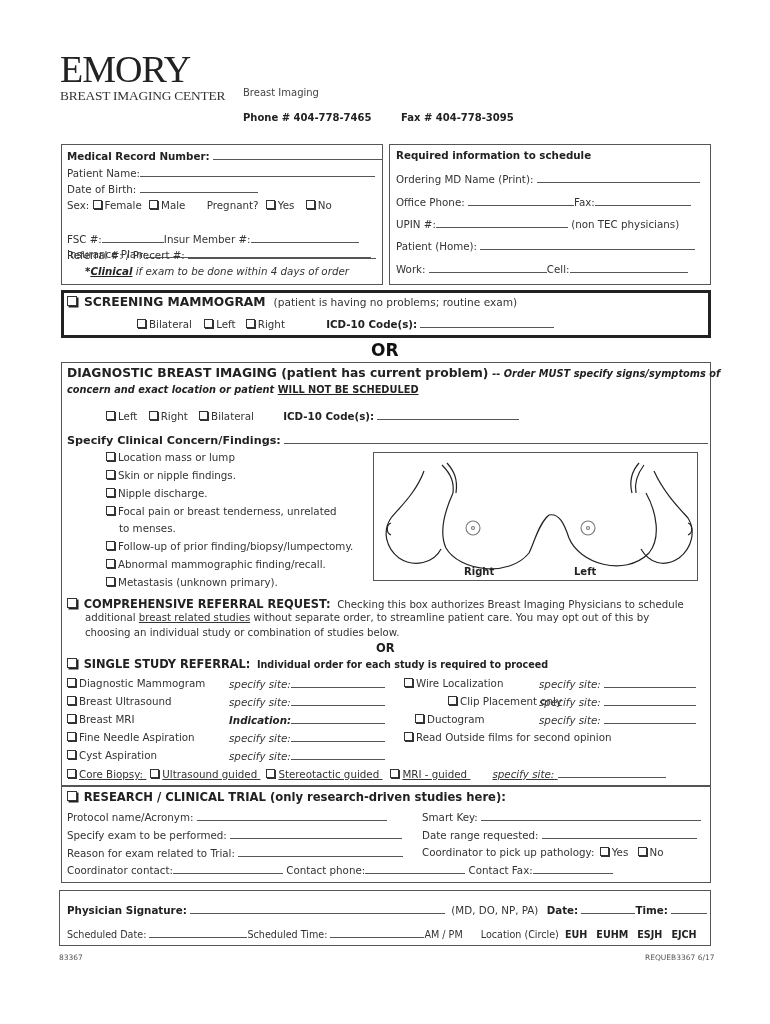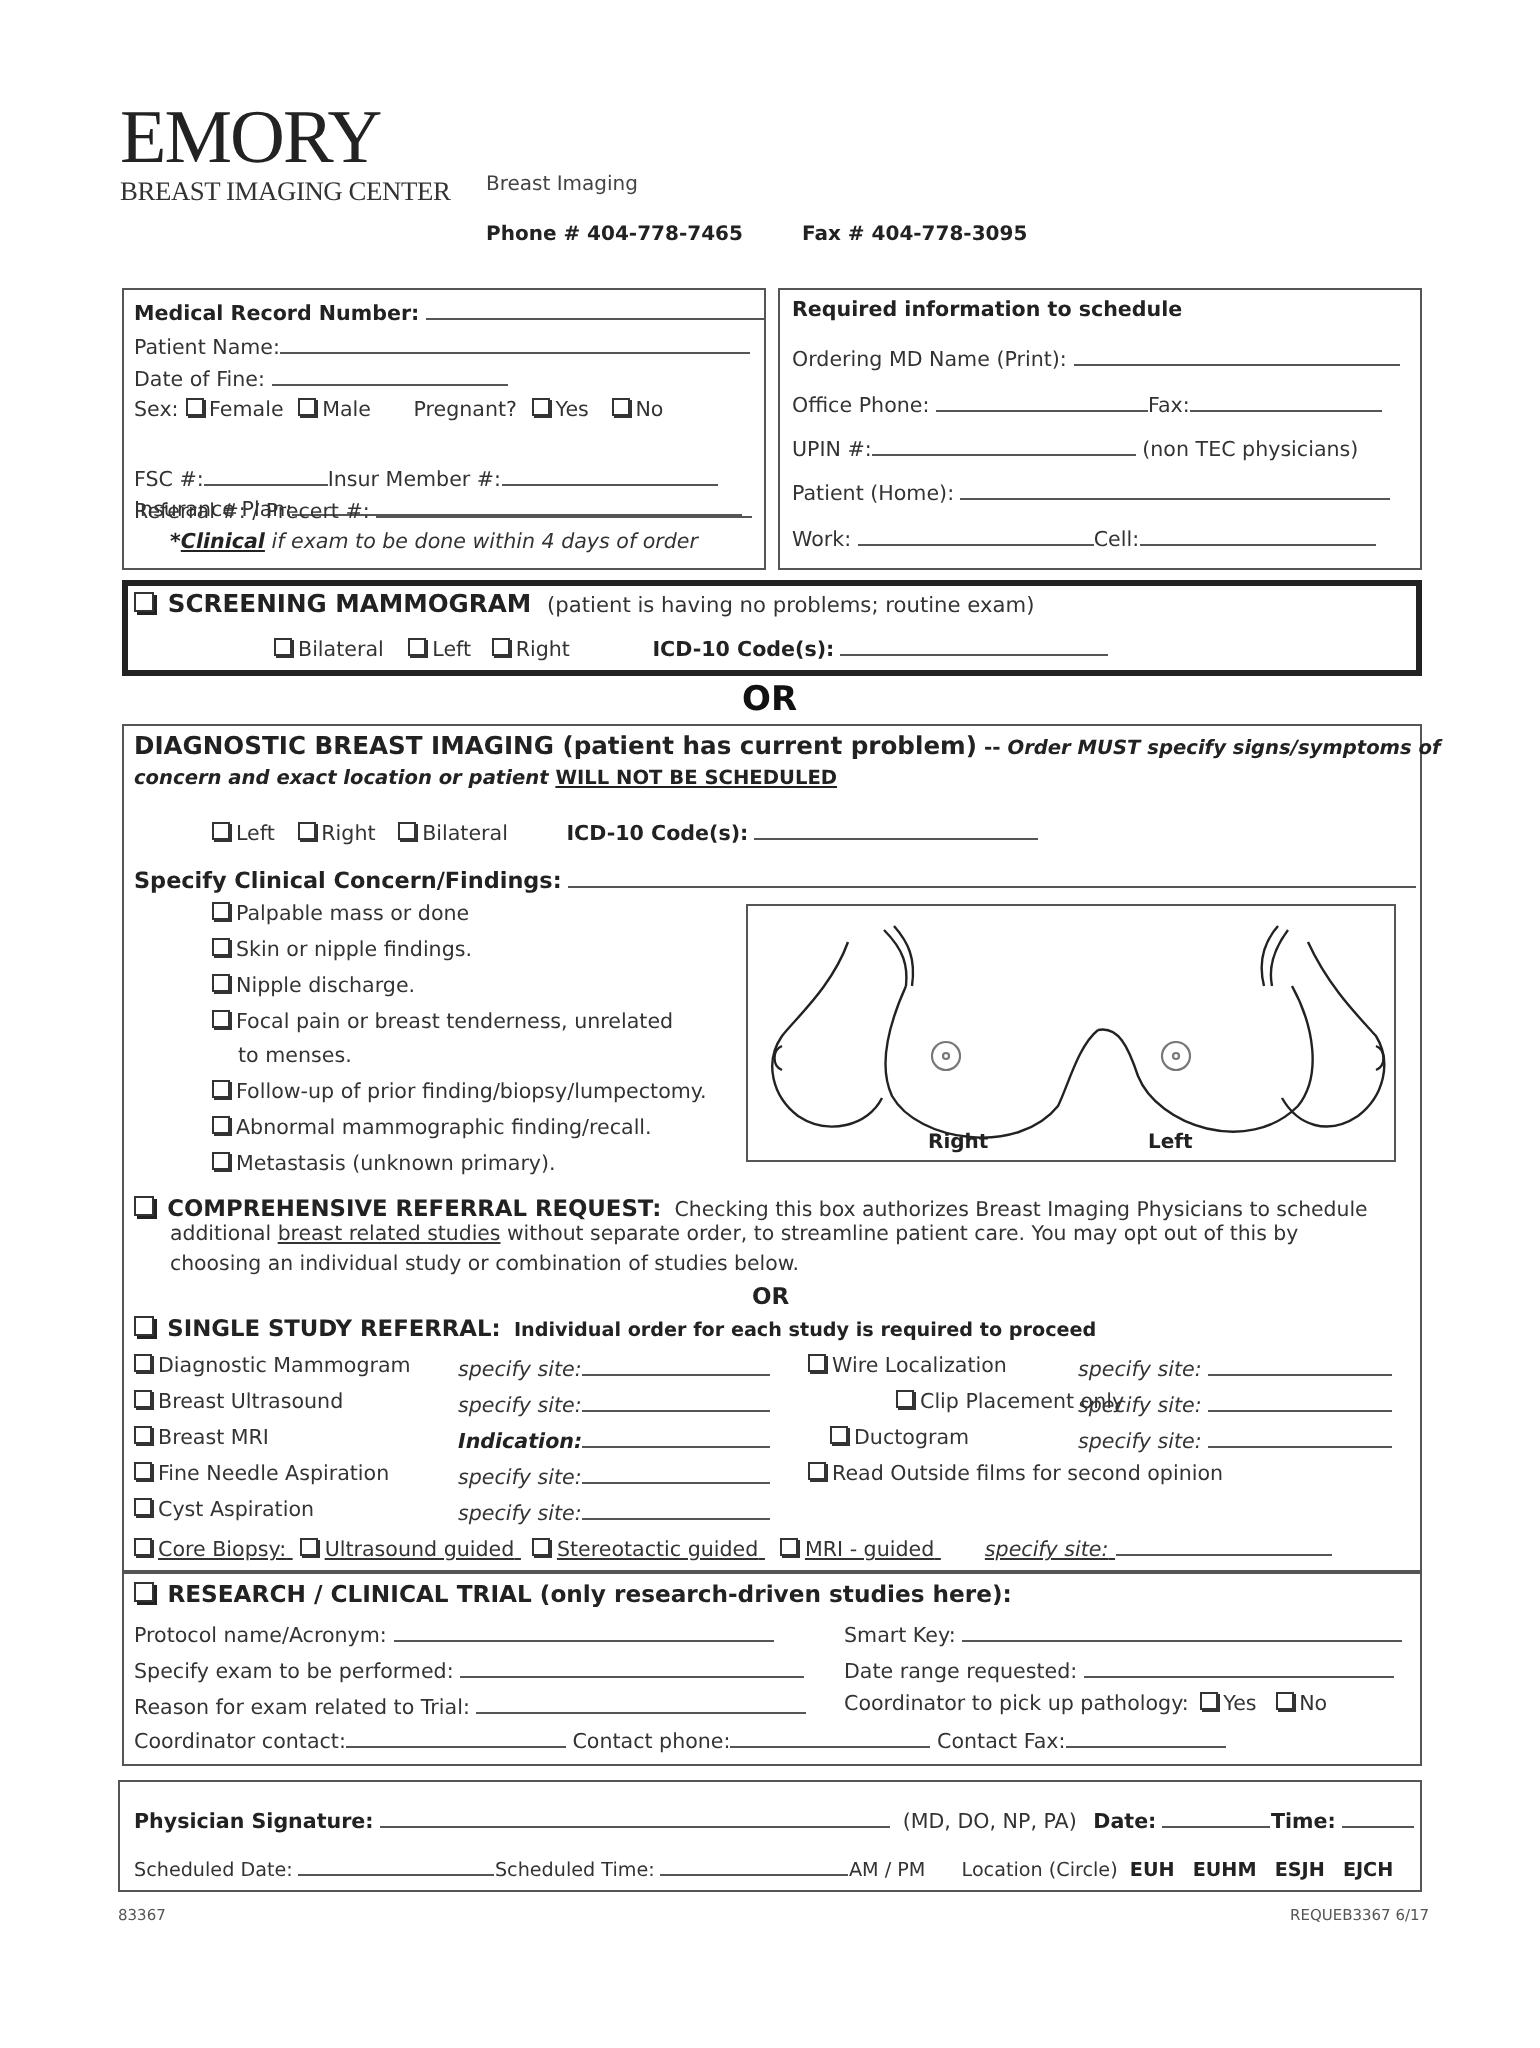--- a/index.html
+++ b/index.html
@@ -41,7 +41,7 @@
   <span>Patient Name:</span><span class="line" style="width:235px;"></span>
 </div>
 <div class="row f" style="left:67px; top:182px;">
-  <span>Date of Fine:</span>
+  <span>Date of Birth:</span>
   <span class="line" style="width:118px;"></span>
 </div>
 <div class="row f" style="left:67px; top:199px;">

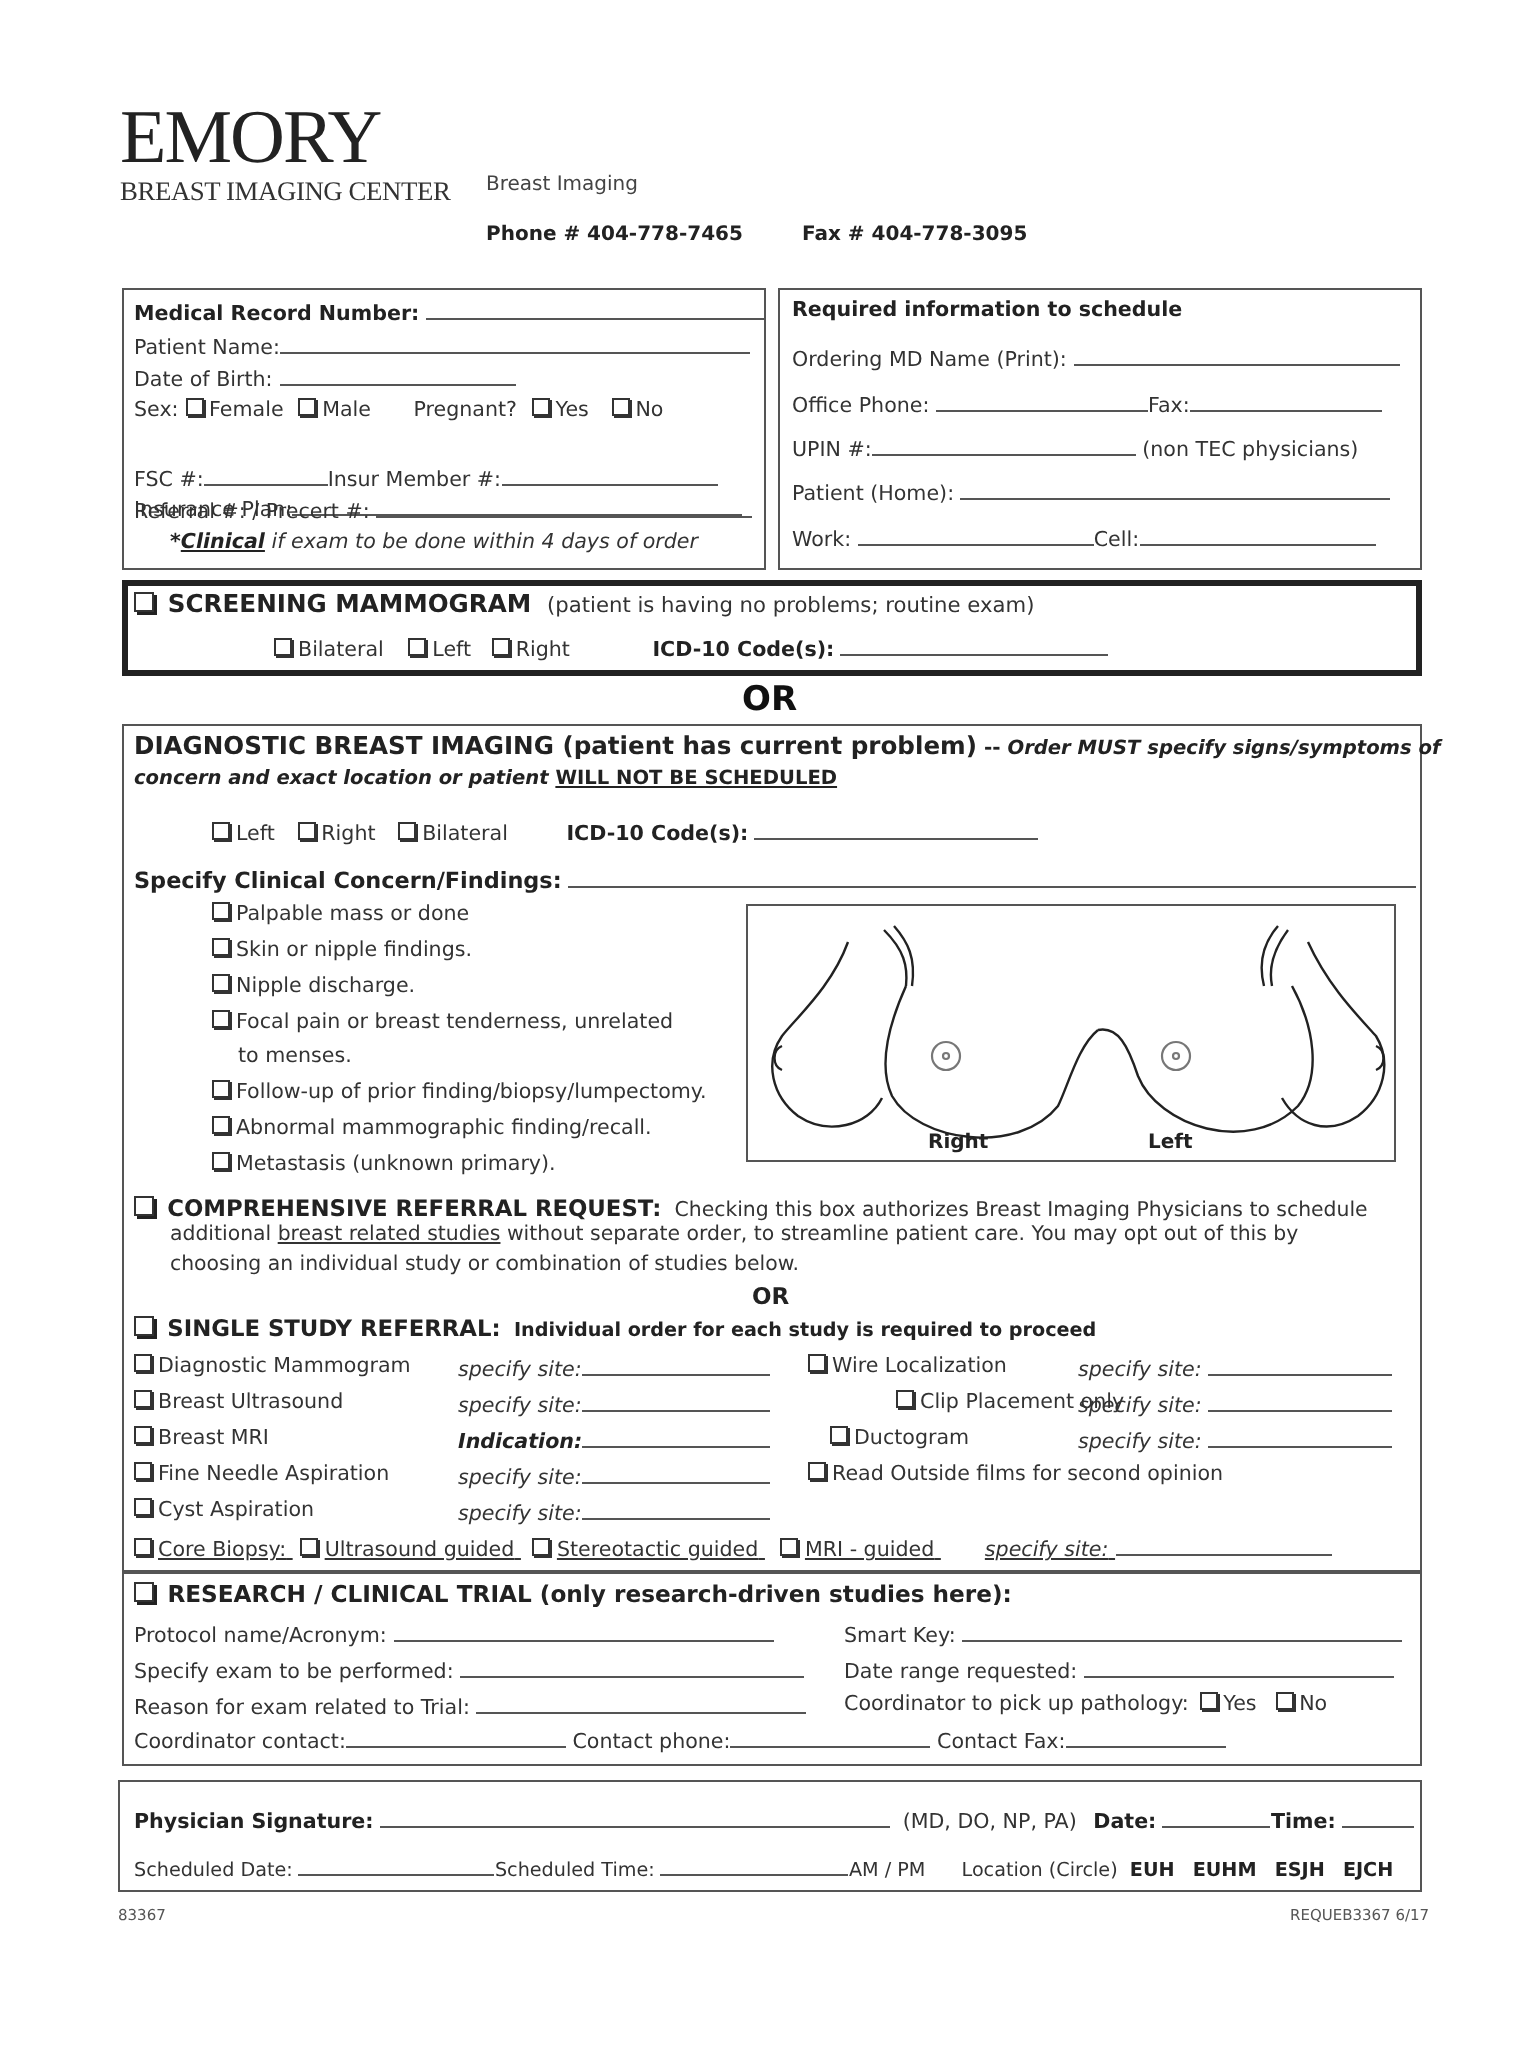--- a/index.html
+++ b/index.html
@@ -124,7 +124,7 @@
   <span class="line" style="width:424px;"></span>
 </div>
 
-<div class="row f" style="left:106px; top:451px;"><span class="cb"></span><span>Palpable mass or done</span></div>
+<div class="row f" style="left:106px; top:451px;"><span class="cb"></span><span>Location mass or lump</span></div>
 <div class="row f" style="left:106px; top:469px;"><span class="cb"></span><span>Skin or nipple findings.</span></div>
 <div class="row f" style="left:106px; top:487px;"><span class="cb"></span><span>Nipple discharge.</span></div>
 <div class="row f" style="left:106px; top:505px;"><span class="cb"></span><span>Focal pain or breast tenderness, unrelated</span></div>

